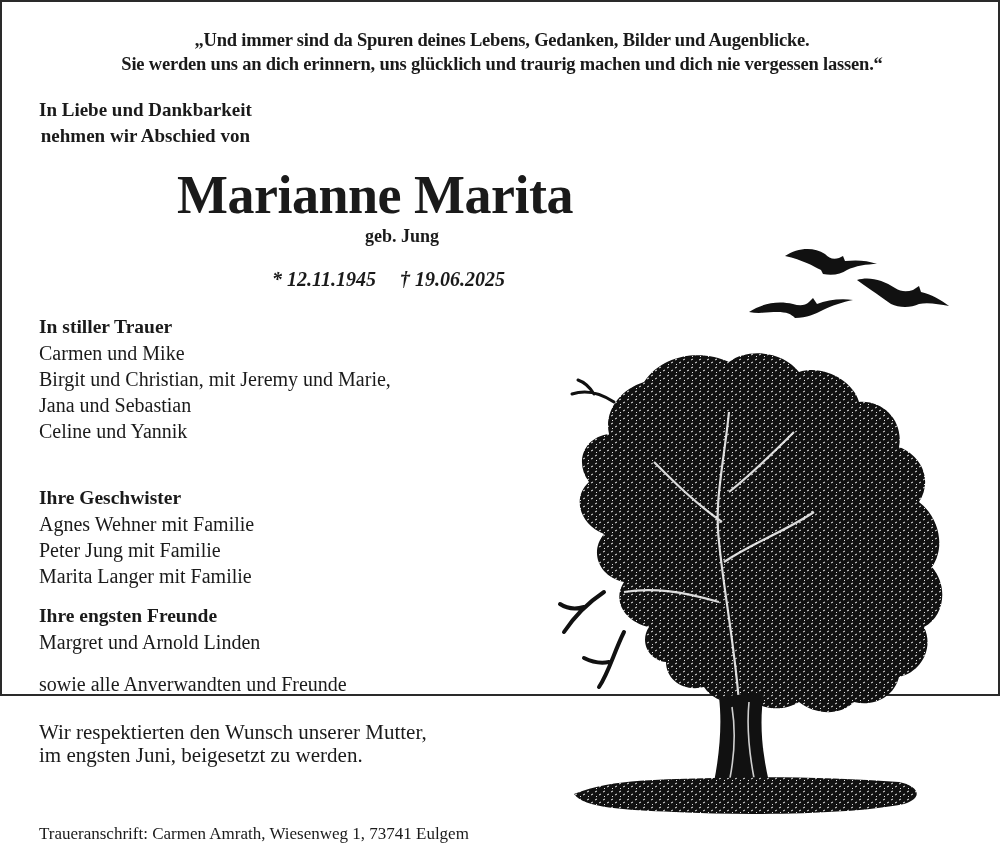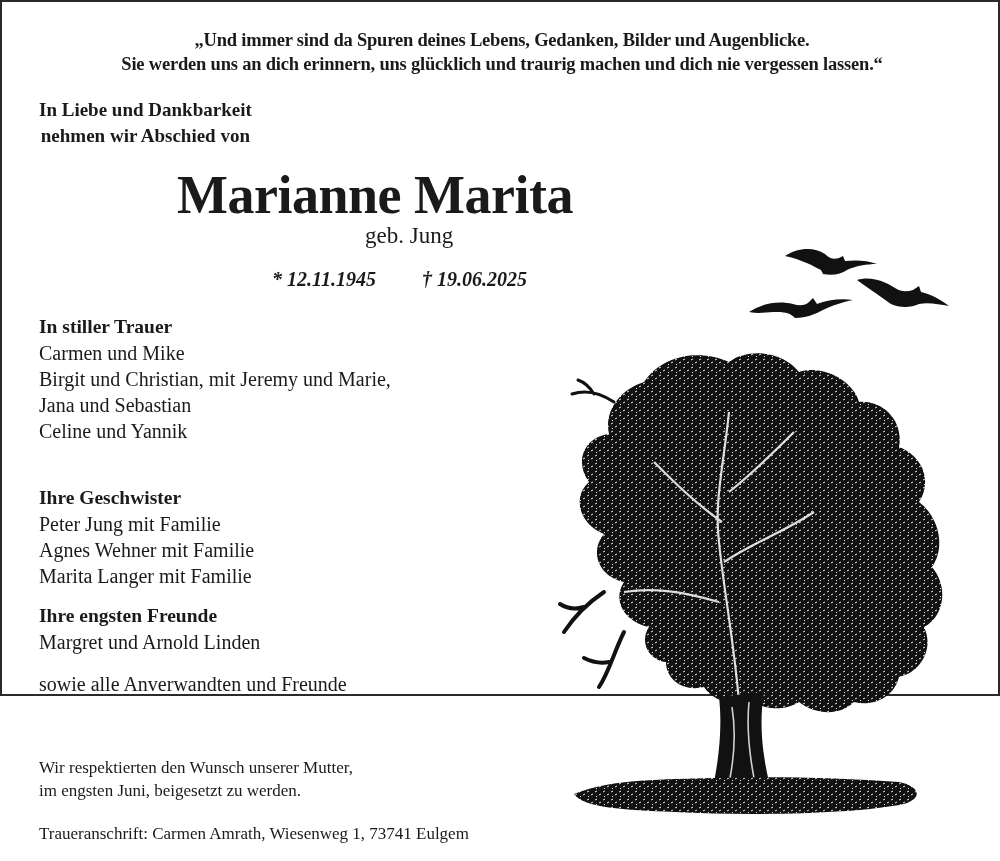--- a/index.html
+++ b/index.html
@@ -23,8 +23,8 @@
     font-size: 54px; line-height: 60px; letter-spacing: -0.5px;
   }
   .maiden {
-    position: absolute; left: 363px; top: 222px; font-weight: normal;
-    font-size: 23px; line-height: 24px;
+    position: absolute; left: 363px; top: 222px; font-weight: bold;
+    font-size: 18px; line-height: 24px;
   }
   .dates {
     position: absolute; left: 270px; top: 264px; font-weight: bold;

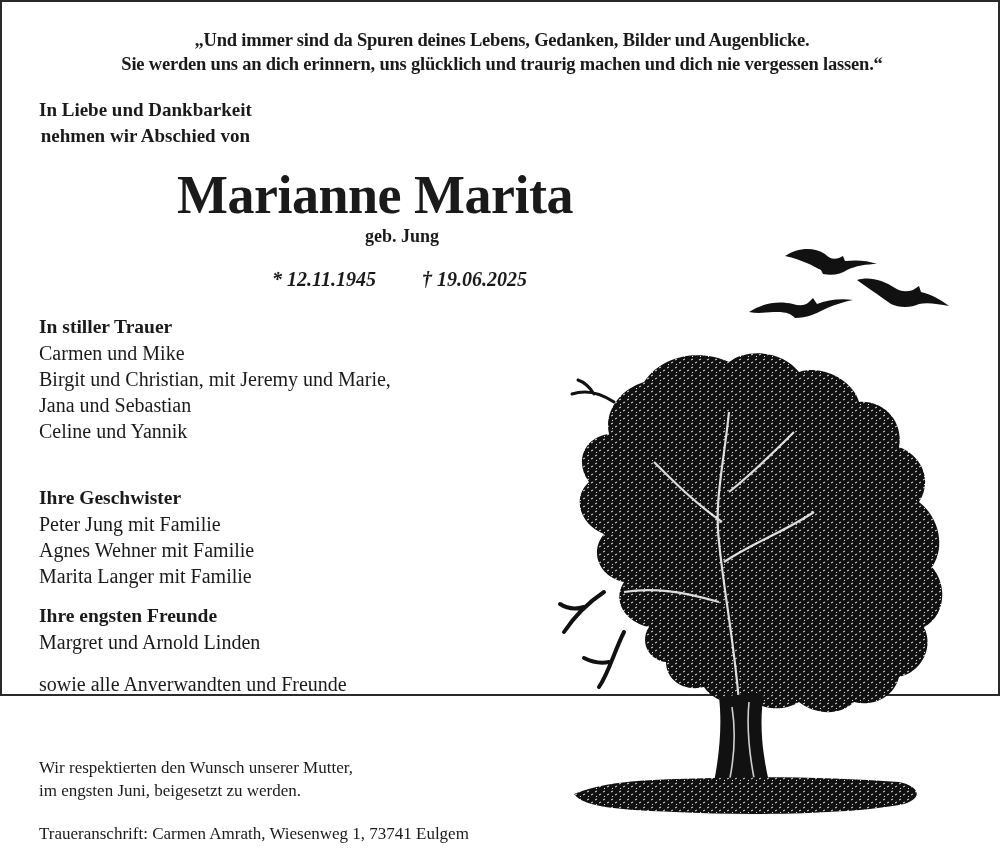--- a/index.html
+++ b/index.html
@@ -31,7 +31,7 @@
     font-size: 20px; line-height: 26px; white-space: pre;
   }
   .dates span { display: inline-block; font-style: italic; }
-  .dates .death { margin-left: 46px; text-align: right; }
+  .dates .death { margin-left: 24px; text-align: right; }
   .group { position: absolute; left: 37px; font-size: 20px; line-height: 26px; }
   .group .head { font-weight: bold; font-size: 19.5px; }
   .g1 { top: 312px; }

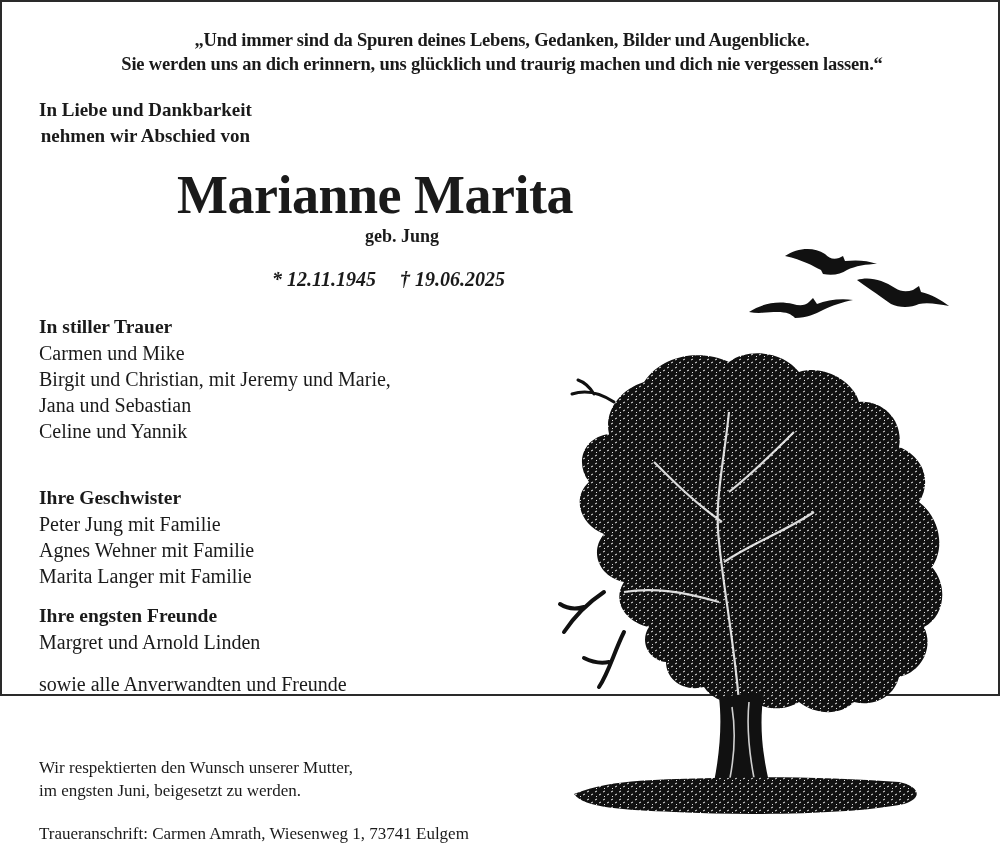--- a/index.html
+++ b/index.html
@@ -73,8 +73,8 @@
 
   <div class="group g2">
     <div class="head">Ihre Geschwister</div>
+    <div>Agnes Wehner mit Familie</div>
     <div>Peter Jung mit Familie</div>
-    <div>Agnes Wehner mit Familie</div>
     <div>Marita Langer mit Familie</div>
   </div>
 

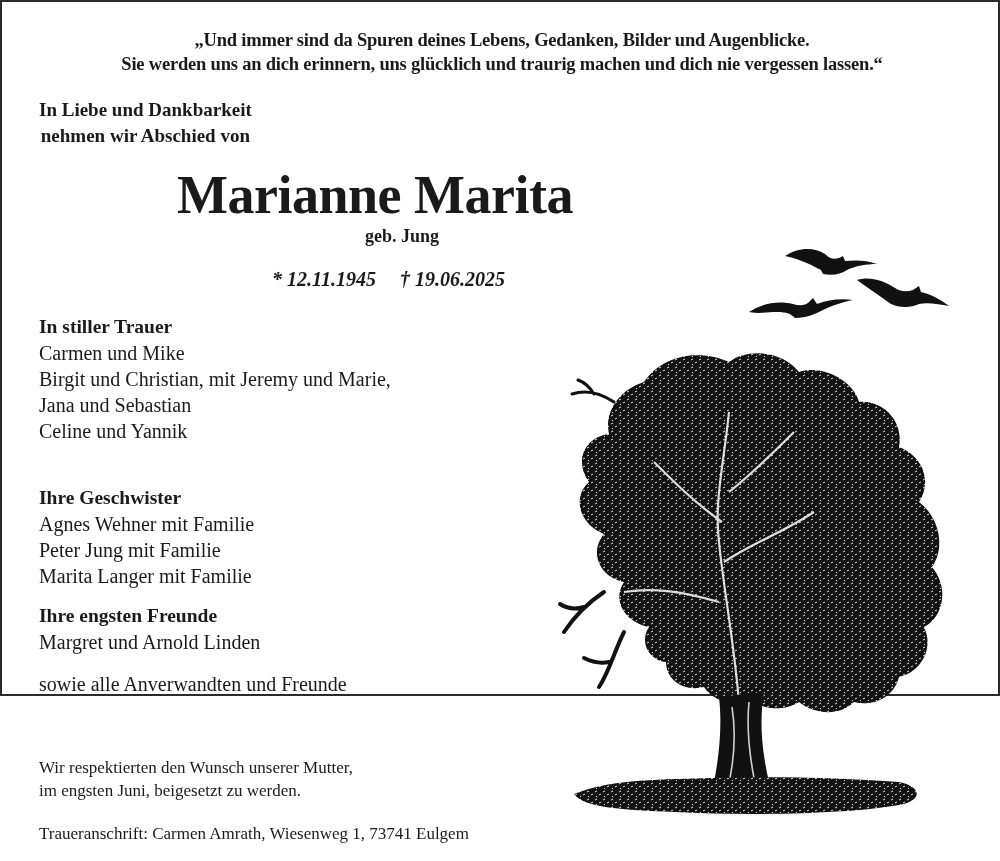--- a/index.html
+++ b/index.html
@@ -38,7 +38,7 @@
   .g2 { top: 483px; }
   .g3 { top: 601px; }
   .also { position: absolute; left: 37px; top: 669px; font-size: 20px; line-height: 26px; }
-  .note { position: absolute; left: 37px; top: 754px; font-size: 17px; line-height: 23px; }
+  .note { position: absolute; left: 37px; top: 719px; font-size: 21px; line-height: 23px; }
   .place { position: absolute; left: 37px; top: 789px; font-size: 17px; line-height: 23px; }
   .address { position: absolute; left: 37px; top: 820px; font-size: 17px; line-height: 23px; }
   .birds { position: absolute; left: 745px; top: 232px; width: 205px; height: 90px; }

